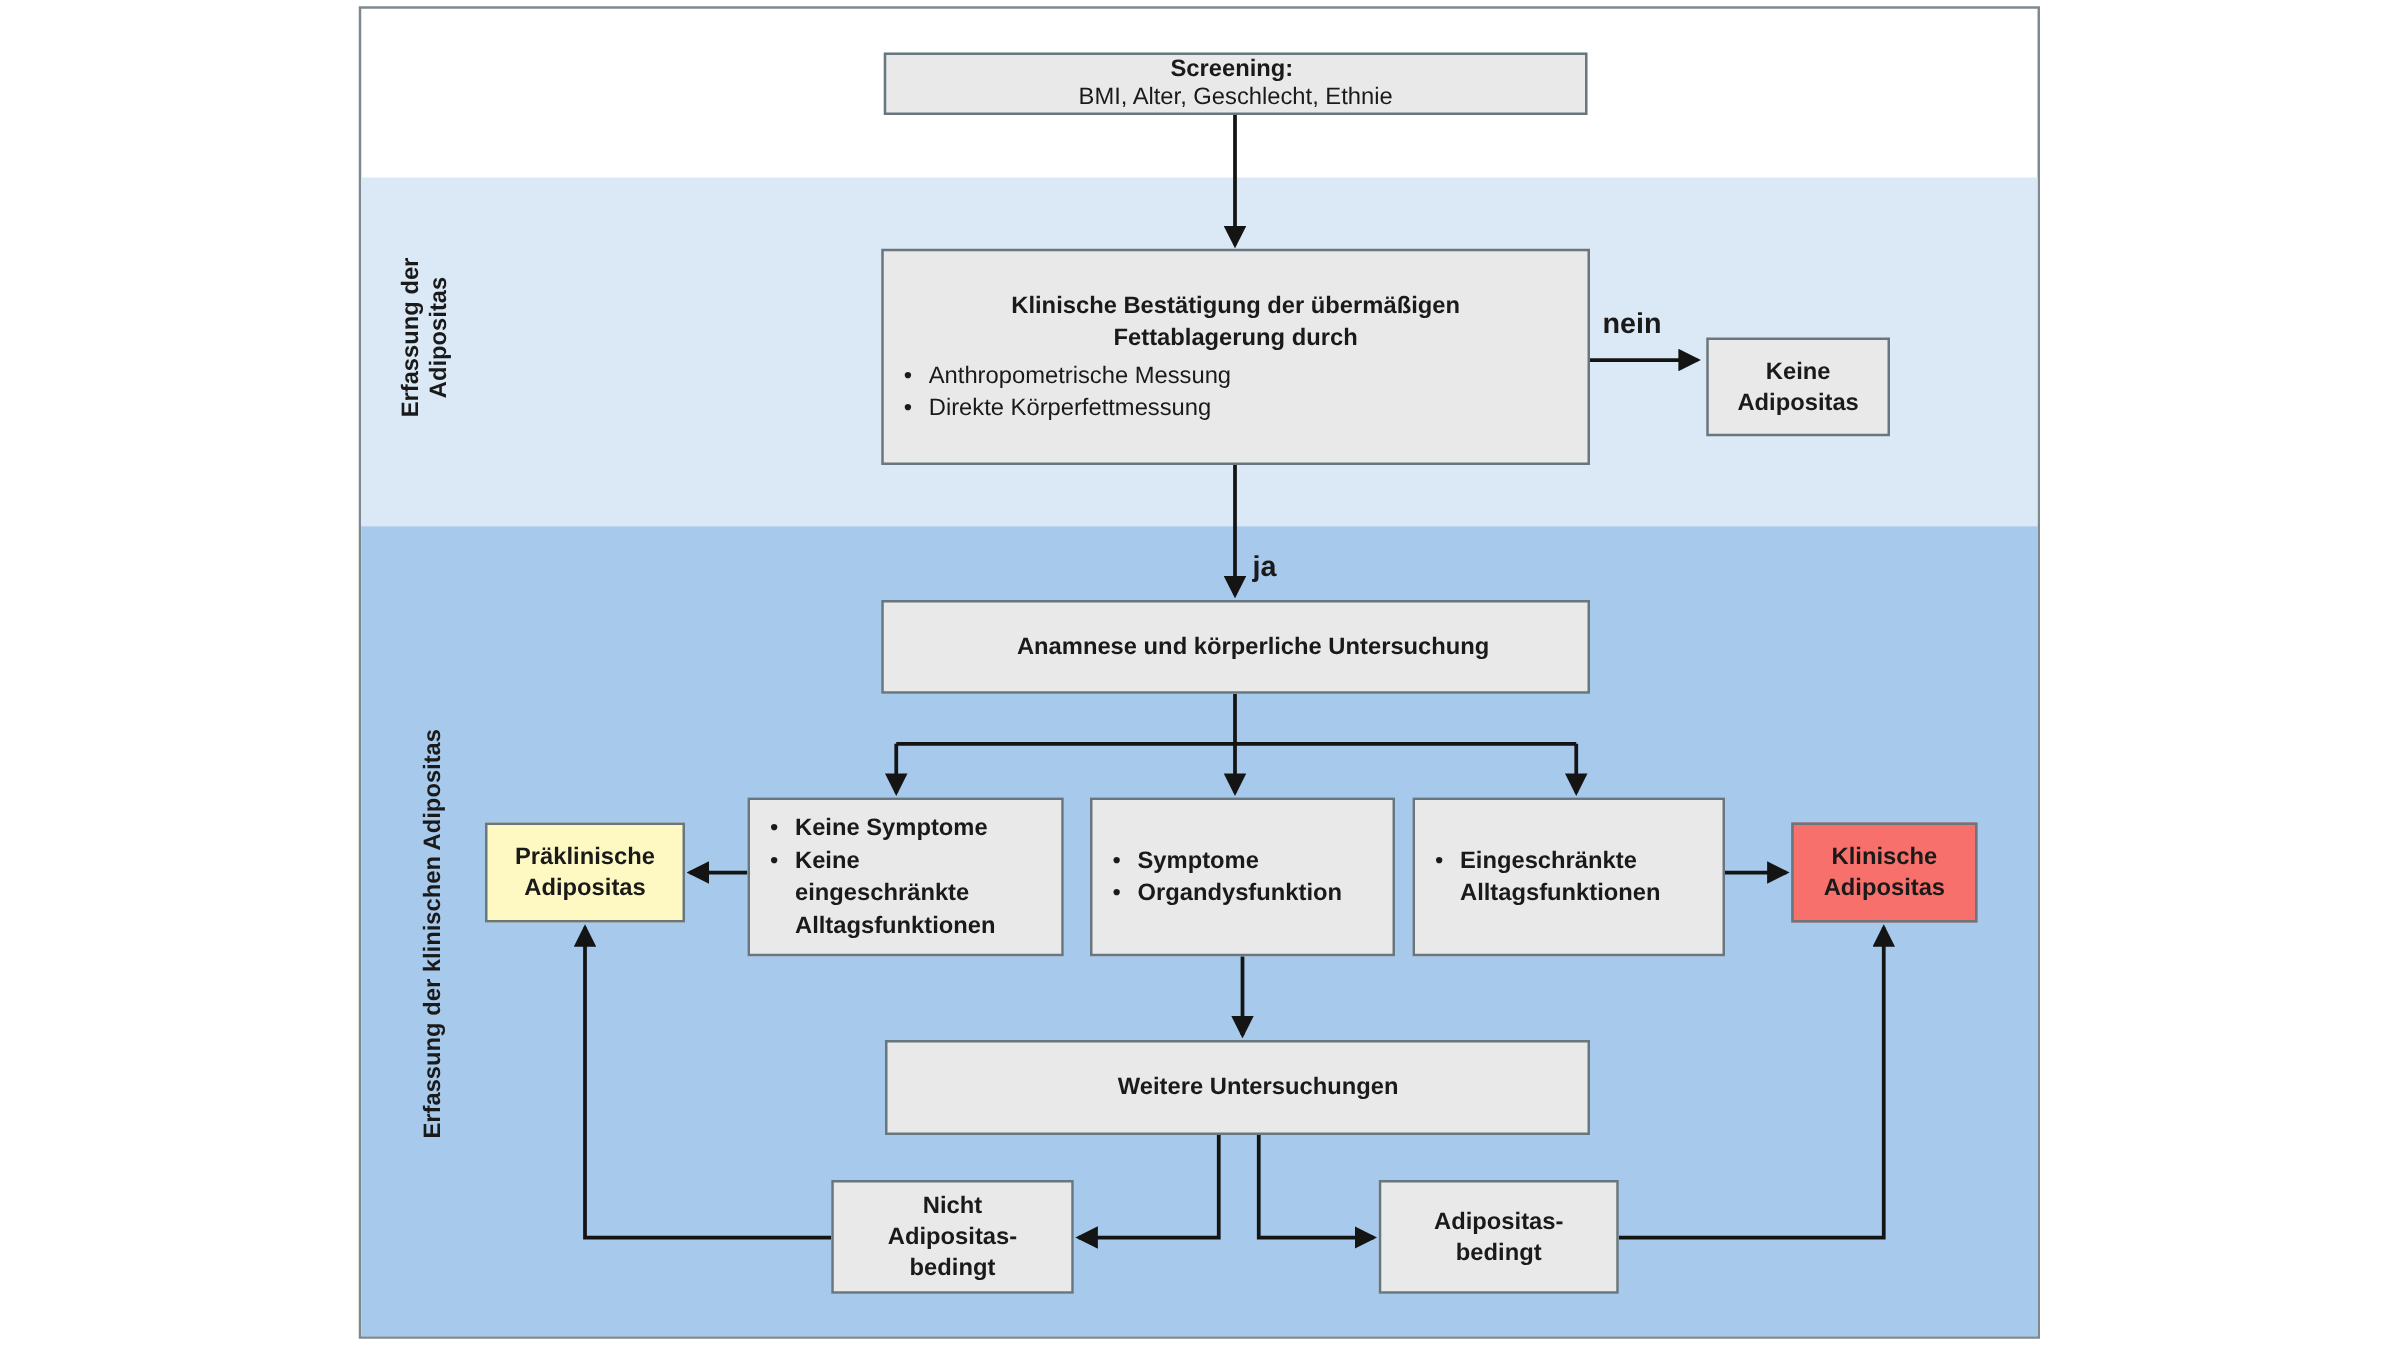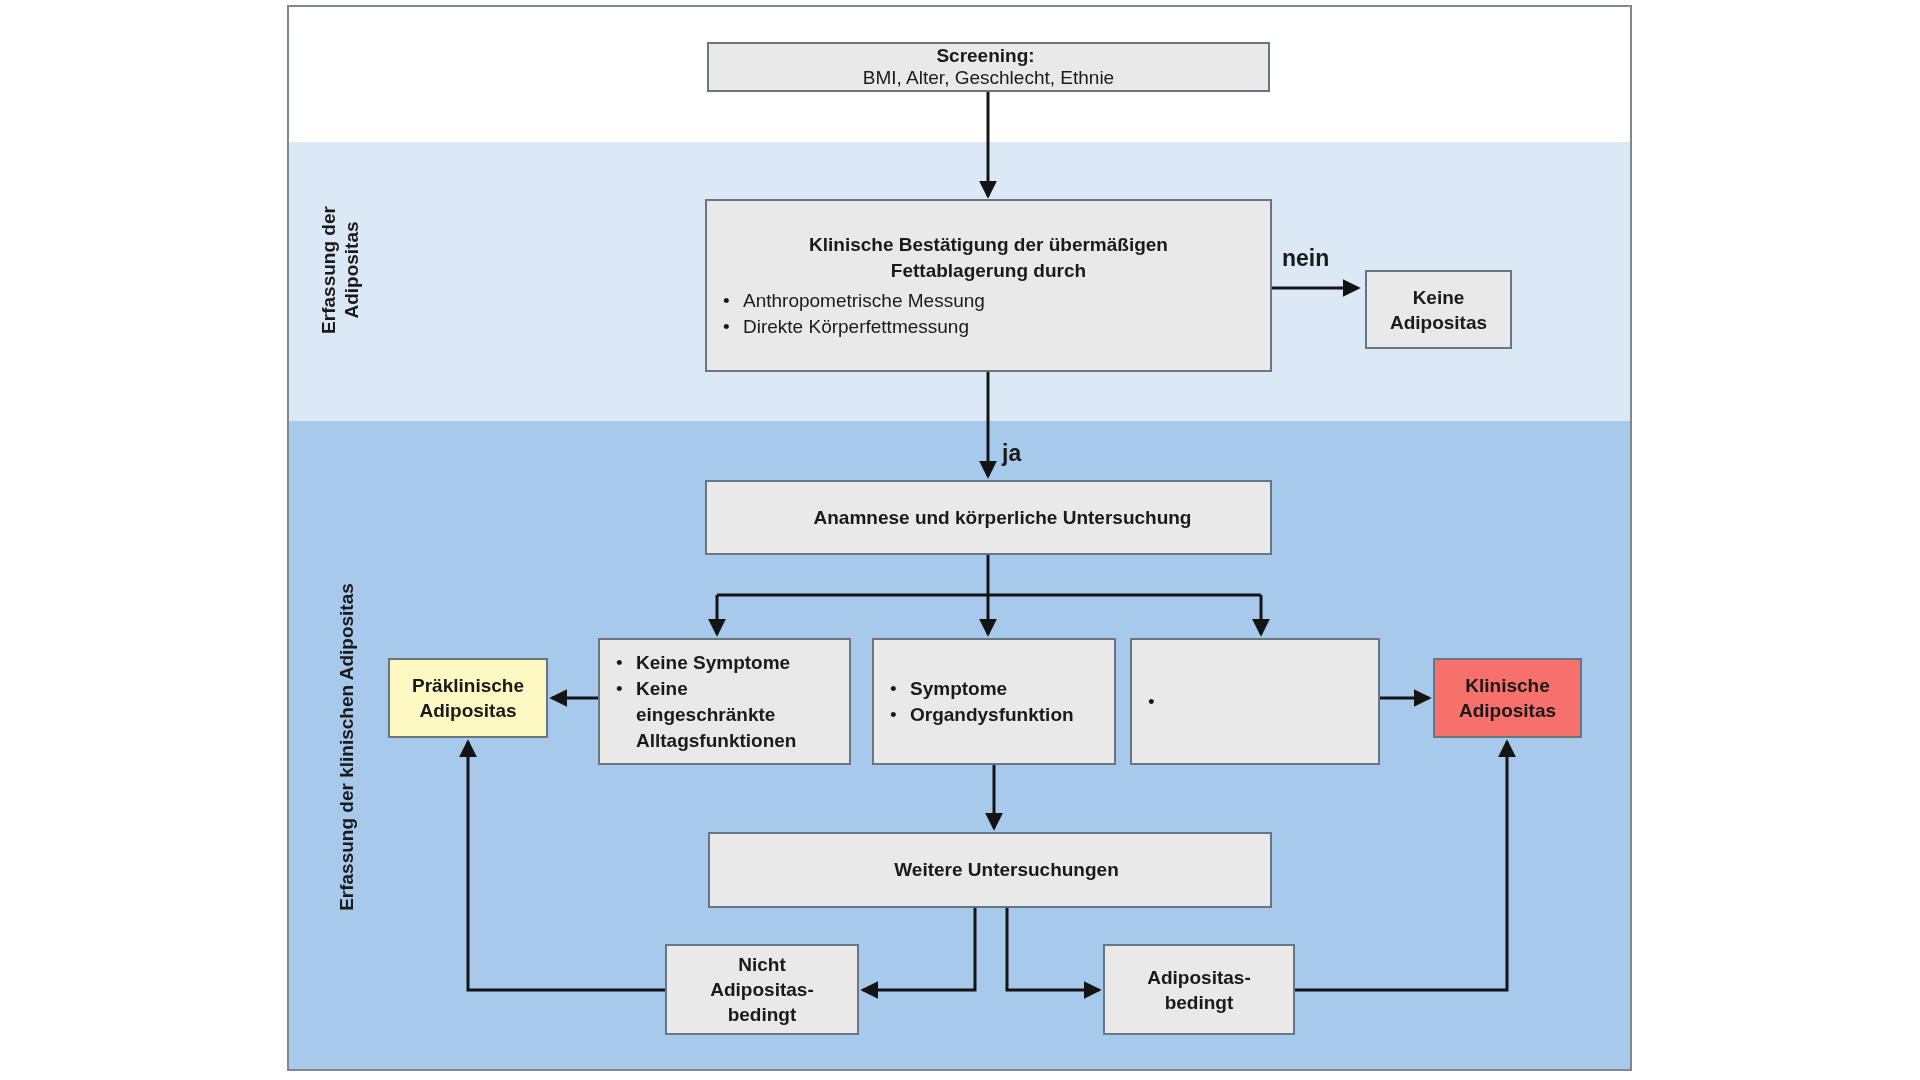--- a/index.html
+++ b/index.html
@@ -141,6 +141,7 @@
   <div class="box restricted-box">
     <div class="bullet bullet-bold">
       <span class="dot">•</span>
+      <span class="btxt">Eingeschränkte Alltagsfunktionen</span>
     </div>
   </div>
 

